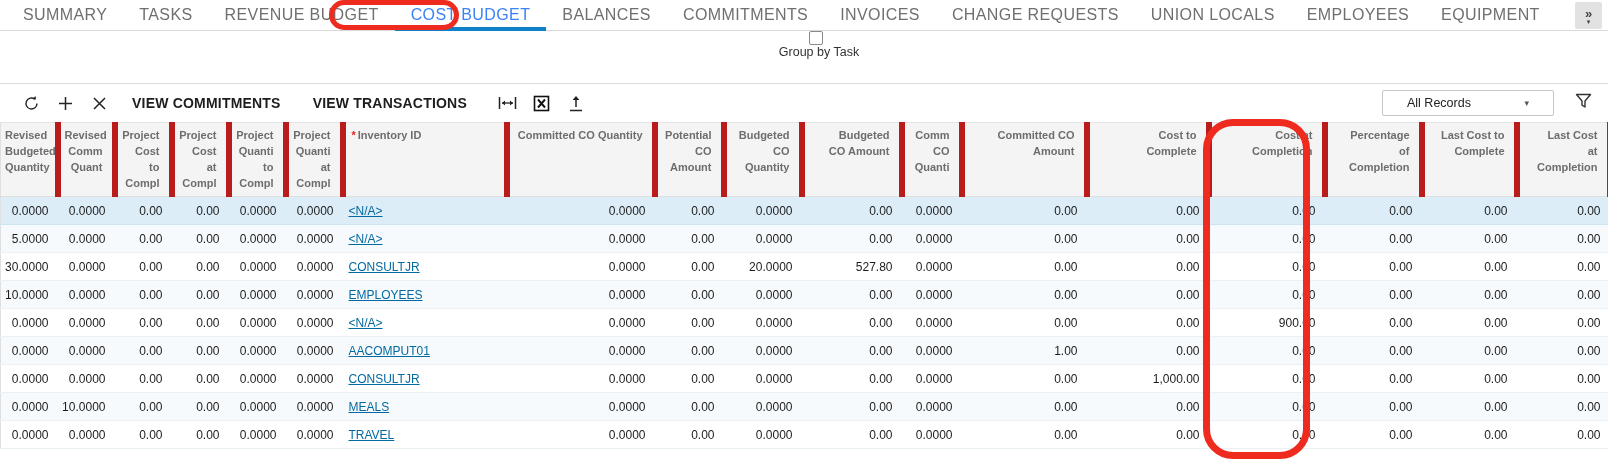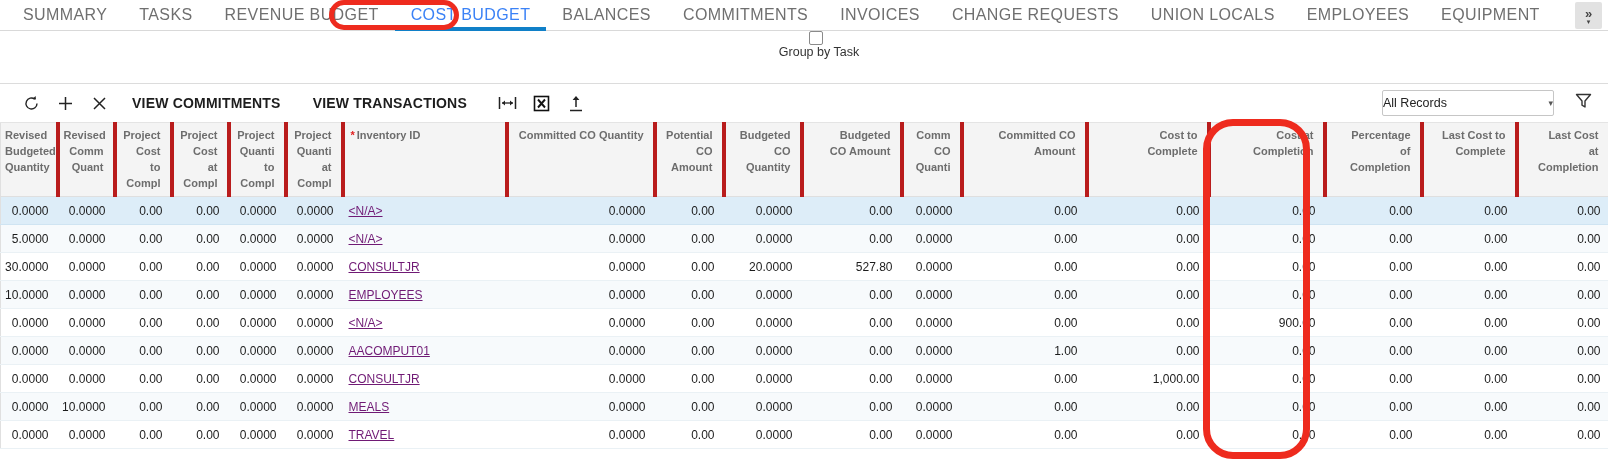--- a/index.html
+++ b/index.html
@@ -32,7 +32,7 @@
   .tb-btn { font-size:14px; font-weight:bold; color:#1d1d1d; letter-spacing:.2px; padding:0 16px; cursor:pointer; white-space:nowrap; }
   .tb-spacer { flex:1; }
   .records-select { width:172px; height:26px; border:1px solid #c6c6c6; border-radius:2px; display:flex;
-    align-items:center; padding:0 0; font-size:12.5px; color:#222; cursor:pointer; background:#fff; margin-right:14px; }
+    align-items:center; padding:0 24px; font-size:12.5px; color:#222; cursor:pointer; background:#fff; margin-right:14px; }
   .records-select .sel-caret { margin-left:auto; font-size:9px; color:#555; }
   .funnel { width:30px; height:28px; display:flex; align-items:center; justify-content:center; cursor:pointer; }
 

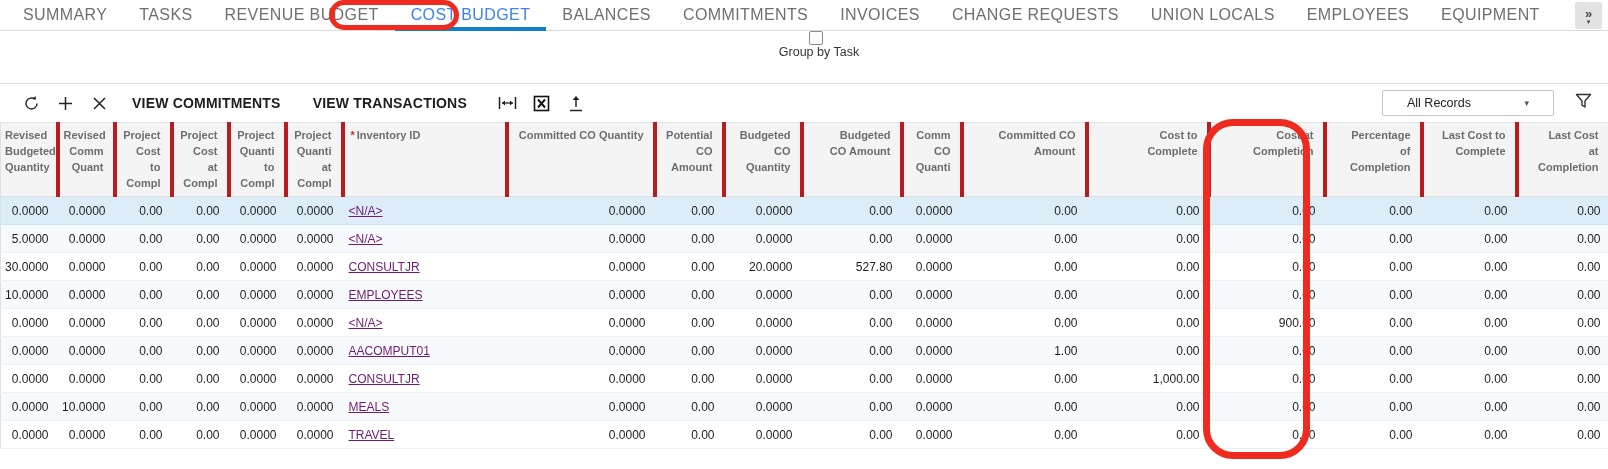--- a/index.html
+++ b/index.html
@@ -38,7 +38,7 @@
 
   
   table.grid { border-collapse:collapse; table-layout:fixed; width:1609px; border-left:1px solid #e0e0e0; }
-  .grid th { background:#f4f4f4; border-right:4px solid #b91c1c; border-top:1px solid #e4e4e4; border-bottom:1px solid #dfdfdf;
+  .grid th { background:#f4f4f4; border-right:6px solid #b91c1c; border-top:1px solid #e4e4e4; border-bottom:1px solid #dfdfdf;
     font-size:11px; font-weight:bold; color:#6d6d6d; vertical-align:top; padding:5px 9px 4px 4px; height:74px;
     white-space:pre-line; line-height:1.45; overflow:hidden; cursor:pointer; }
   .grid th.al-r { text-align:right; }

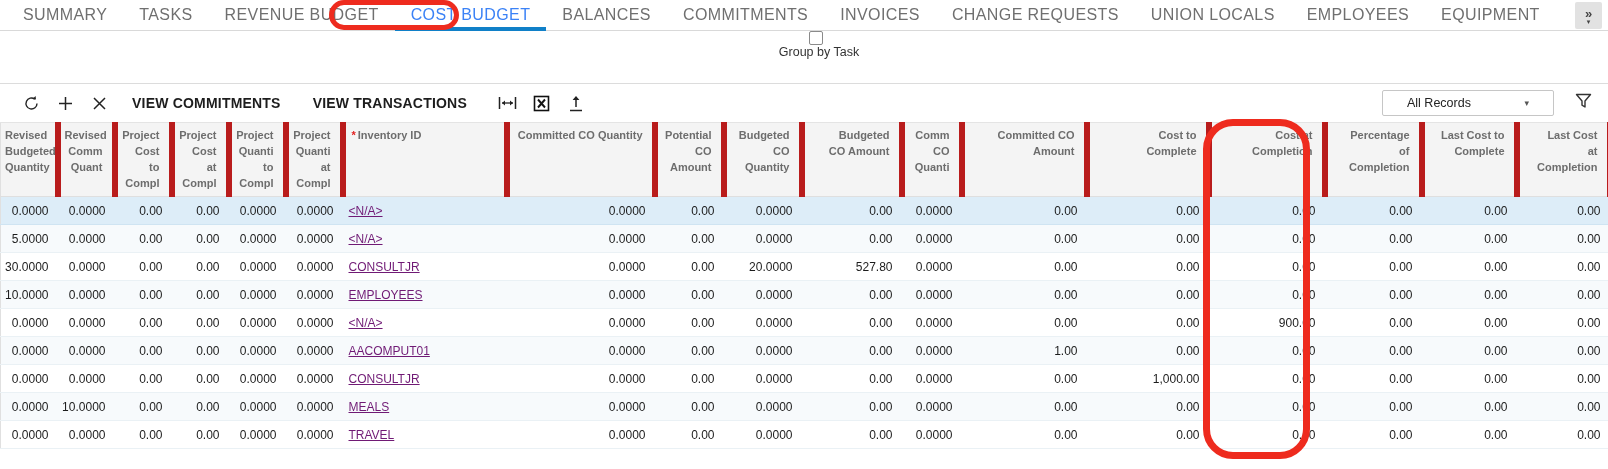--- a/index.html
+++ b/index.html
@@ -51,7 +51,7 @@
   .grid tr.row-odd td { background:#ffffff; }
   .grid tr.selected td { background:#ddedf8 !important; border-bottom-color:#cfe4f2; }
   .req-star { color:#e02020; margin-right:2px; }
-  a.inv-link { color:#701a75; text-decoration:underline; cursor:pointer; }
+  a.inv-link { color:#0369a1; text-decoration:underline; cursor:pointer; }
 
   
   .anno { position:absolute; border-style:solid; border-color:#ee2b1e; pointer-events:none; z-index:50; }

